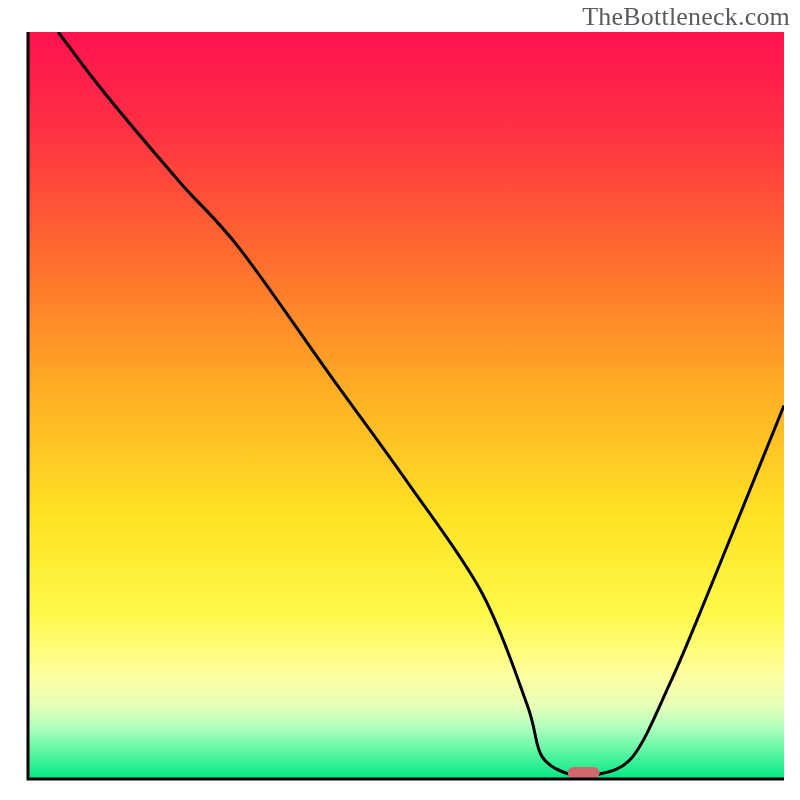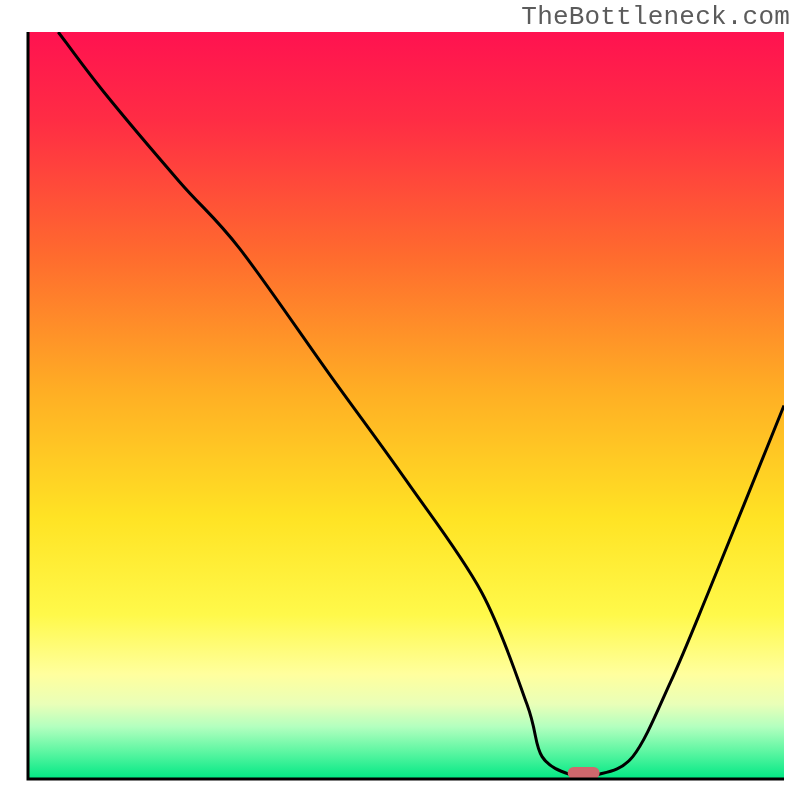--- a/index.html
+++ b/index.html
@@ -19,7 +19,7 @@
     position: absolute;
     top: 2px;
     right: 10px;
-    font-family: Liberation Mono, monospace;
+    font-family: Liberation Serif, serif;
     font-size: 26px;
     font-weight: 500;
     color: #5b5b5b;

